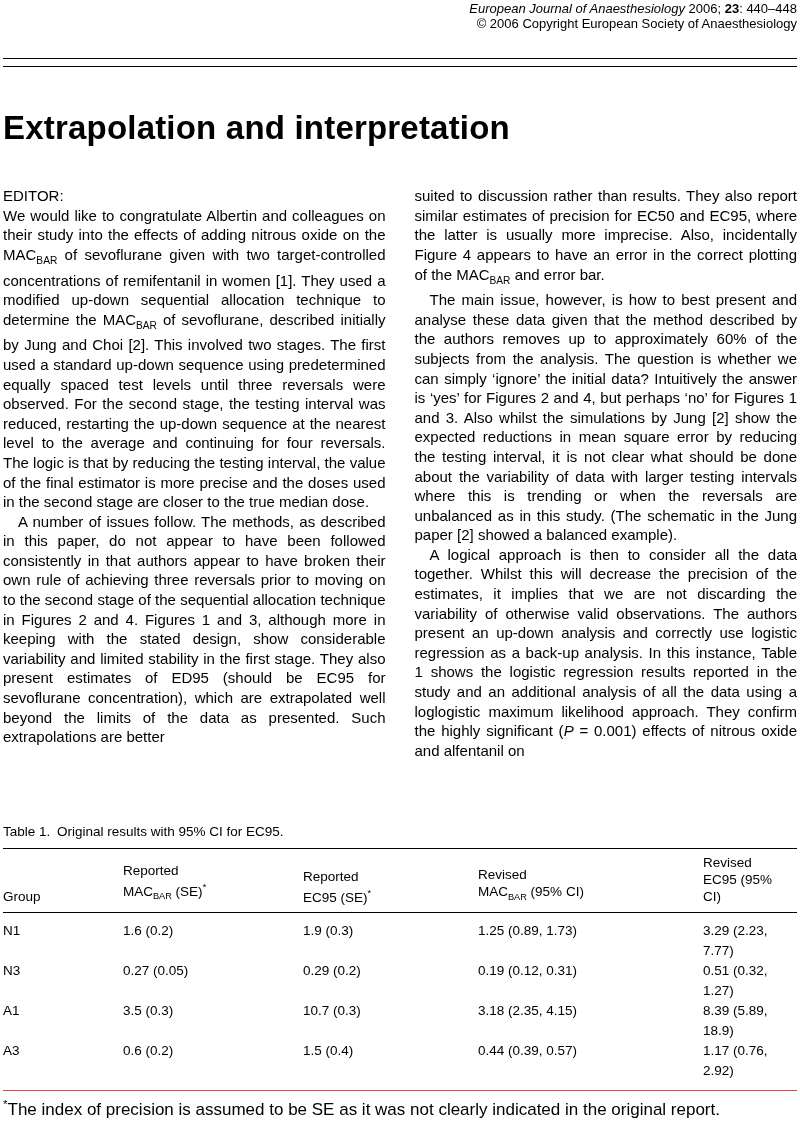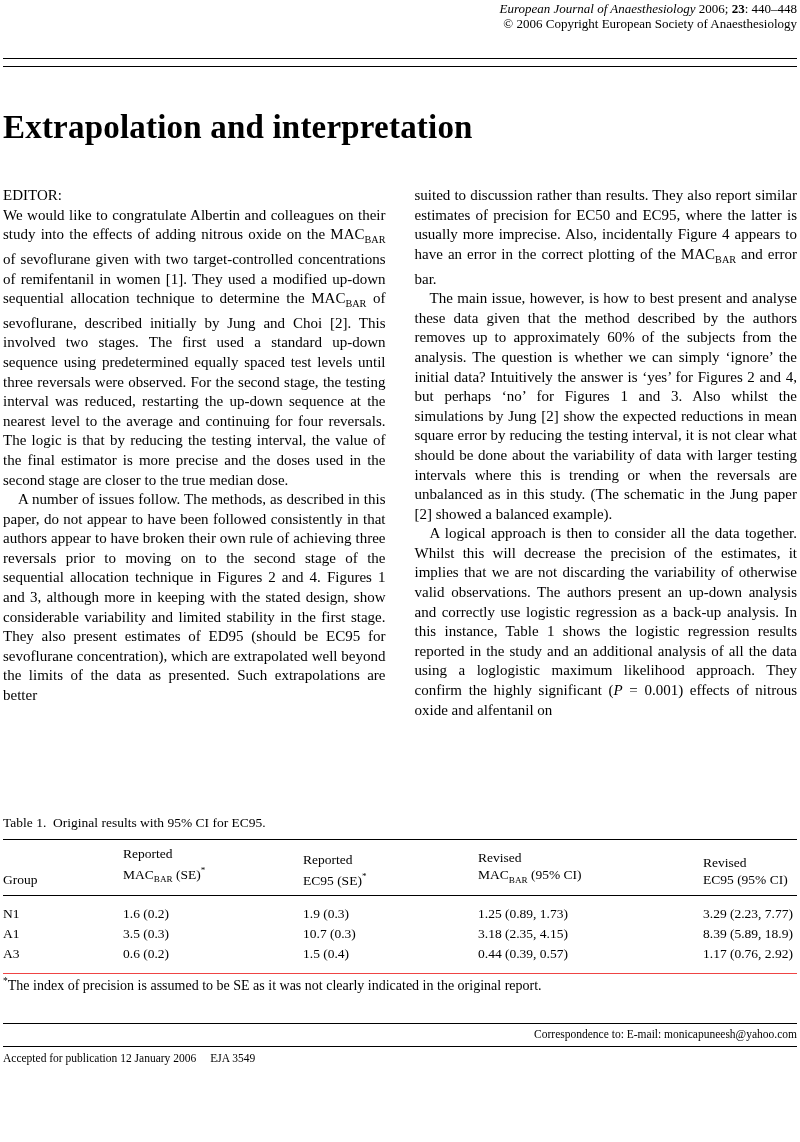--- a/index.html
+++ b/index.html
@@ -9,7 +9,7 @@
     padding: 2px 3px 0;
     background: #ffffff;
     color: #000;
-    font-family: Liberation Serif, serif;
+    font-family: Liberation Sans, sans-serif;
     overflow: hidden;
   }
   .masthead { text-align: right; font-size: 13px; line-height: 14.6px; }

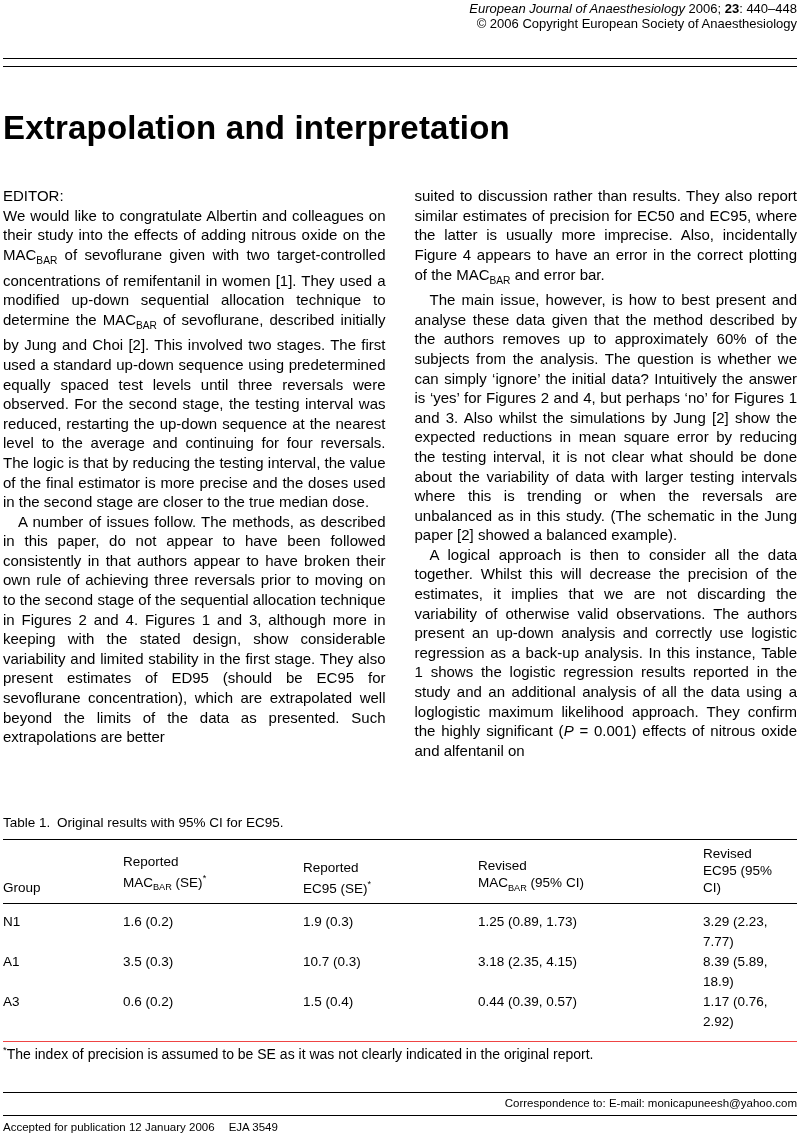--- a/index.html
+++ b/index.html
@@ -28,7 +28,7 @@
   .col p.indent { text-indent: 15px; }
   sub { font-size: 0.68em; }
   sup { font-size: 0.68em; }
-  .table-caption { font-size: 13.5px; line-height: 17px; }
+  .table-caption { margin-top: 9px; font-size: 13.5px; line-height: 17px; }
   table.data { width: 100%; border-collapse: collapse; margin-top: 8px; font-size: 13.5px; table-layout: fixed; }
   table.data th {
     font-weight: normal; text-align: left; vertical-align: bottom;

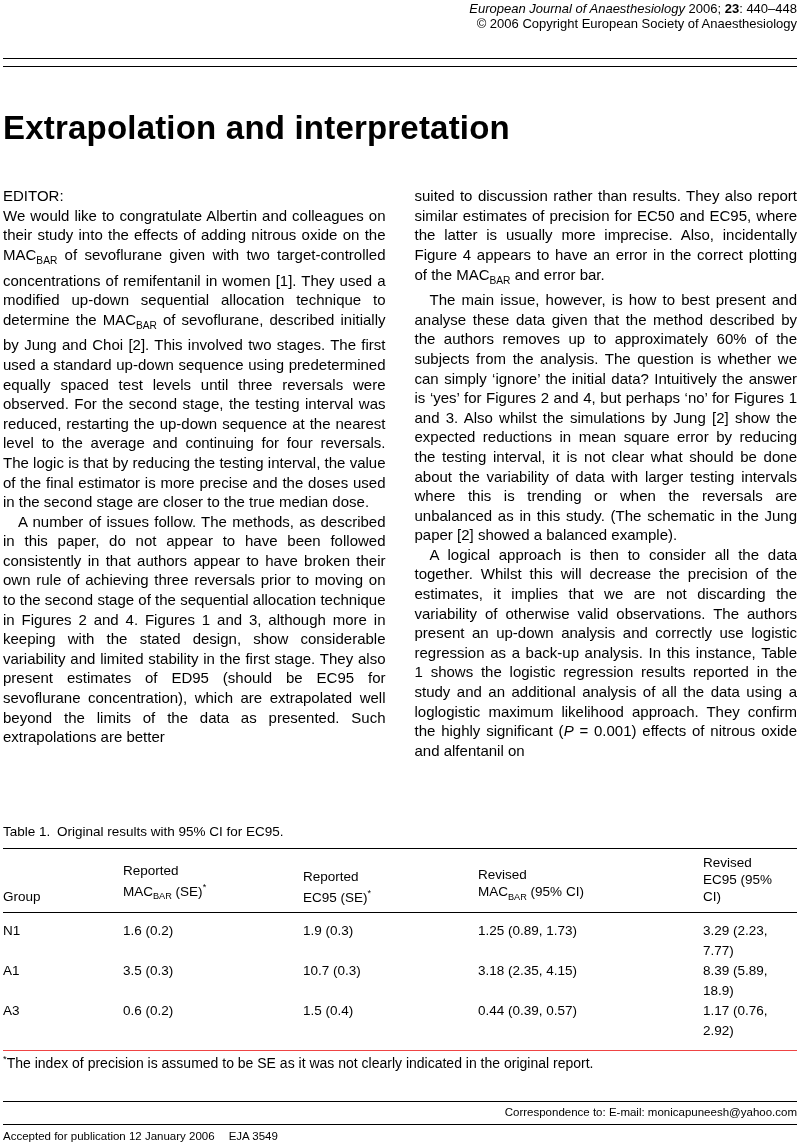--- a/index.html
+++ b/index.html
@@ -107,6 +107,13 @@
           <td>3.29 (2.23, 7.77)</td>
         </tr>
         <tr>
+          <td>N3</td>
+          <td>0.27 (0.05)</td>
+          <td>0.29 (0.2)</td>
+          <td>0.19 (0.12, 0.31)</td>
+          <td>0.51 (0.32, 1.27)</td>
+        </tr>
+        <tr>
           <td>A1</td>
           <td>3.5 (0.3)</td>
           <td>10.7 (0.3)</td>

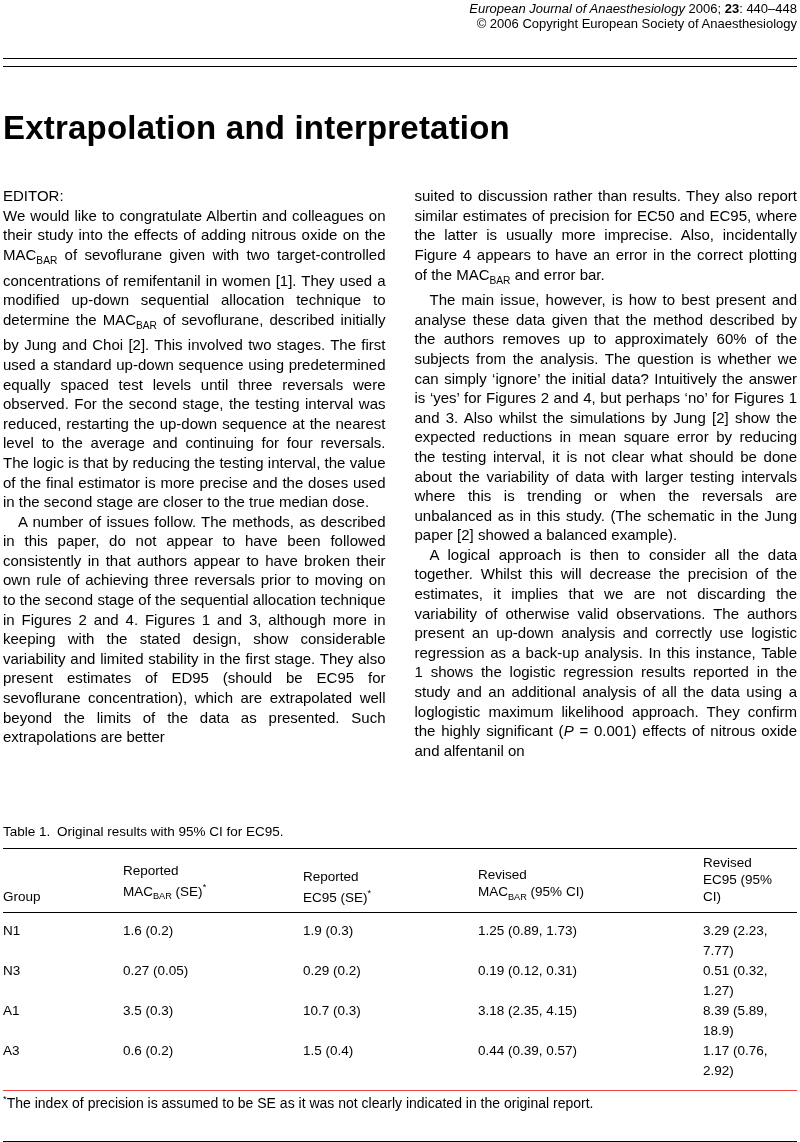--- a/index.html
+++ b/index.html
@@ -38,7 +38,7 @@
   table.data td { padding: 0 4px 0 0; line-height: 20px; vertical-align: top; }
   table.data tbody tr:first-child td { padding-top: 8px; }
   table.data tbody tr:last-child td { padding-bottom: 9px; border-bottom: 1px solid #ef4444; }
-  .table-footnote { font-size: 14px; line-height: 15px; }
+  .table-footnote { margin-top: 6px; font-size: 17px; line-height: 15px; }
   .fr1 { margin-top: 30px; }
   .corr-line { font-size: 11.5px; line-height: 13px; margin-top: 4px; text-align: right; }
   .fr2 { margin-top: 5px; }

